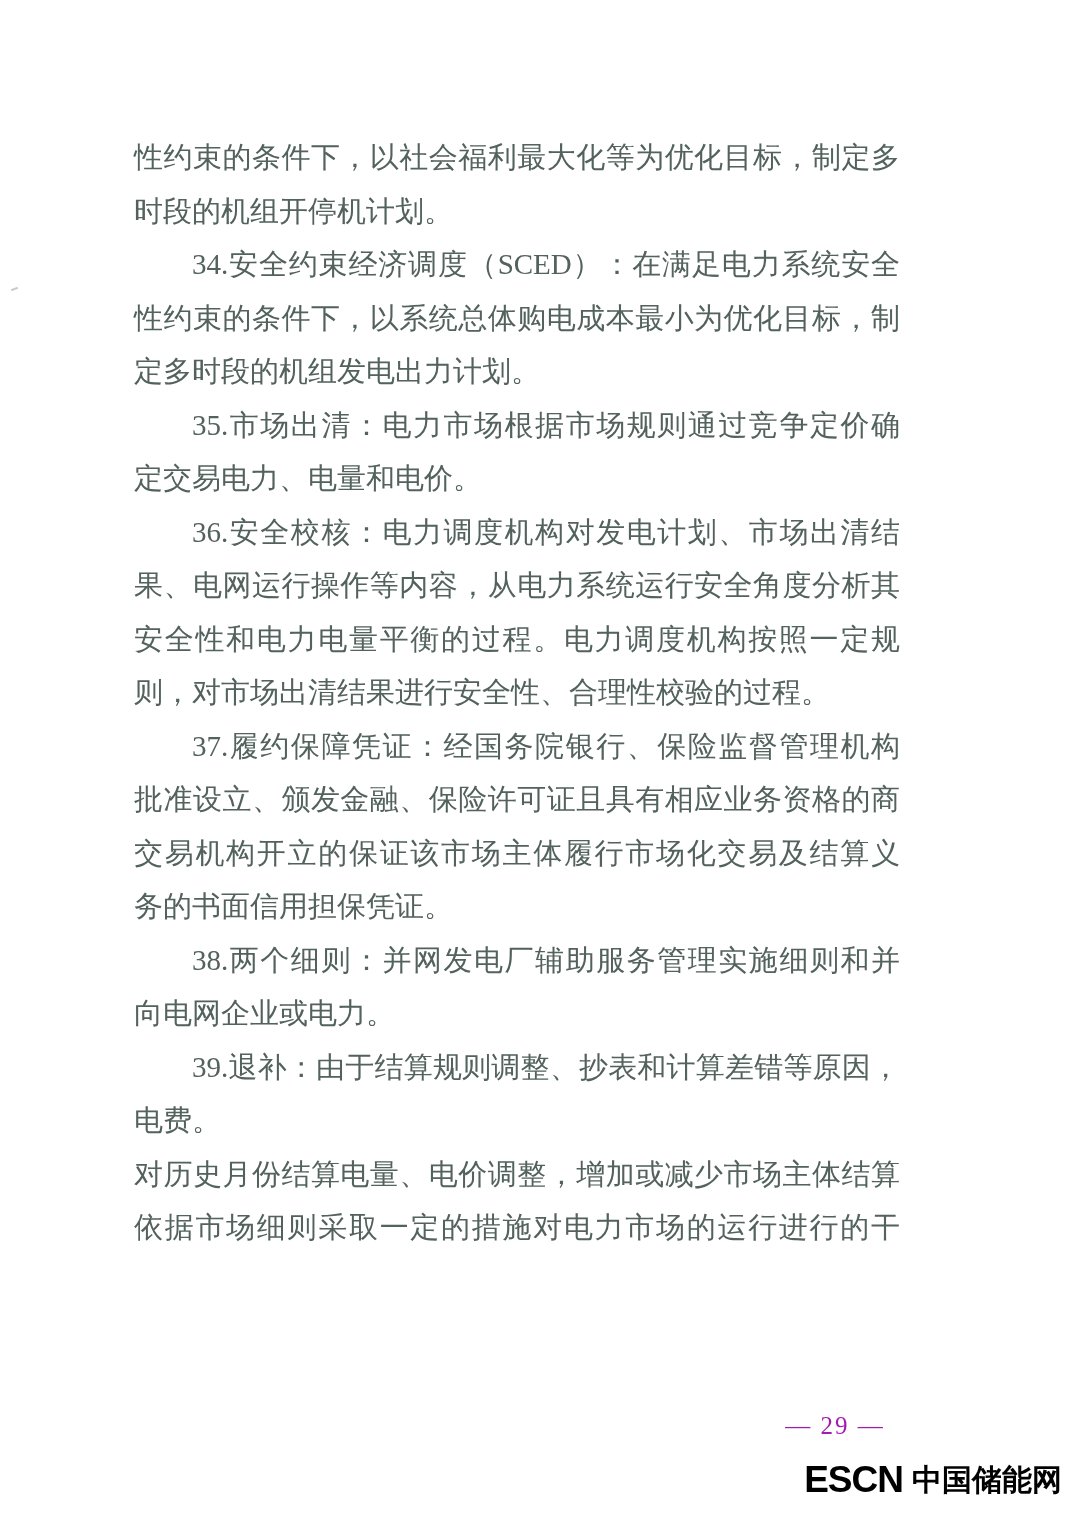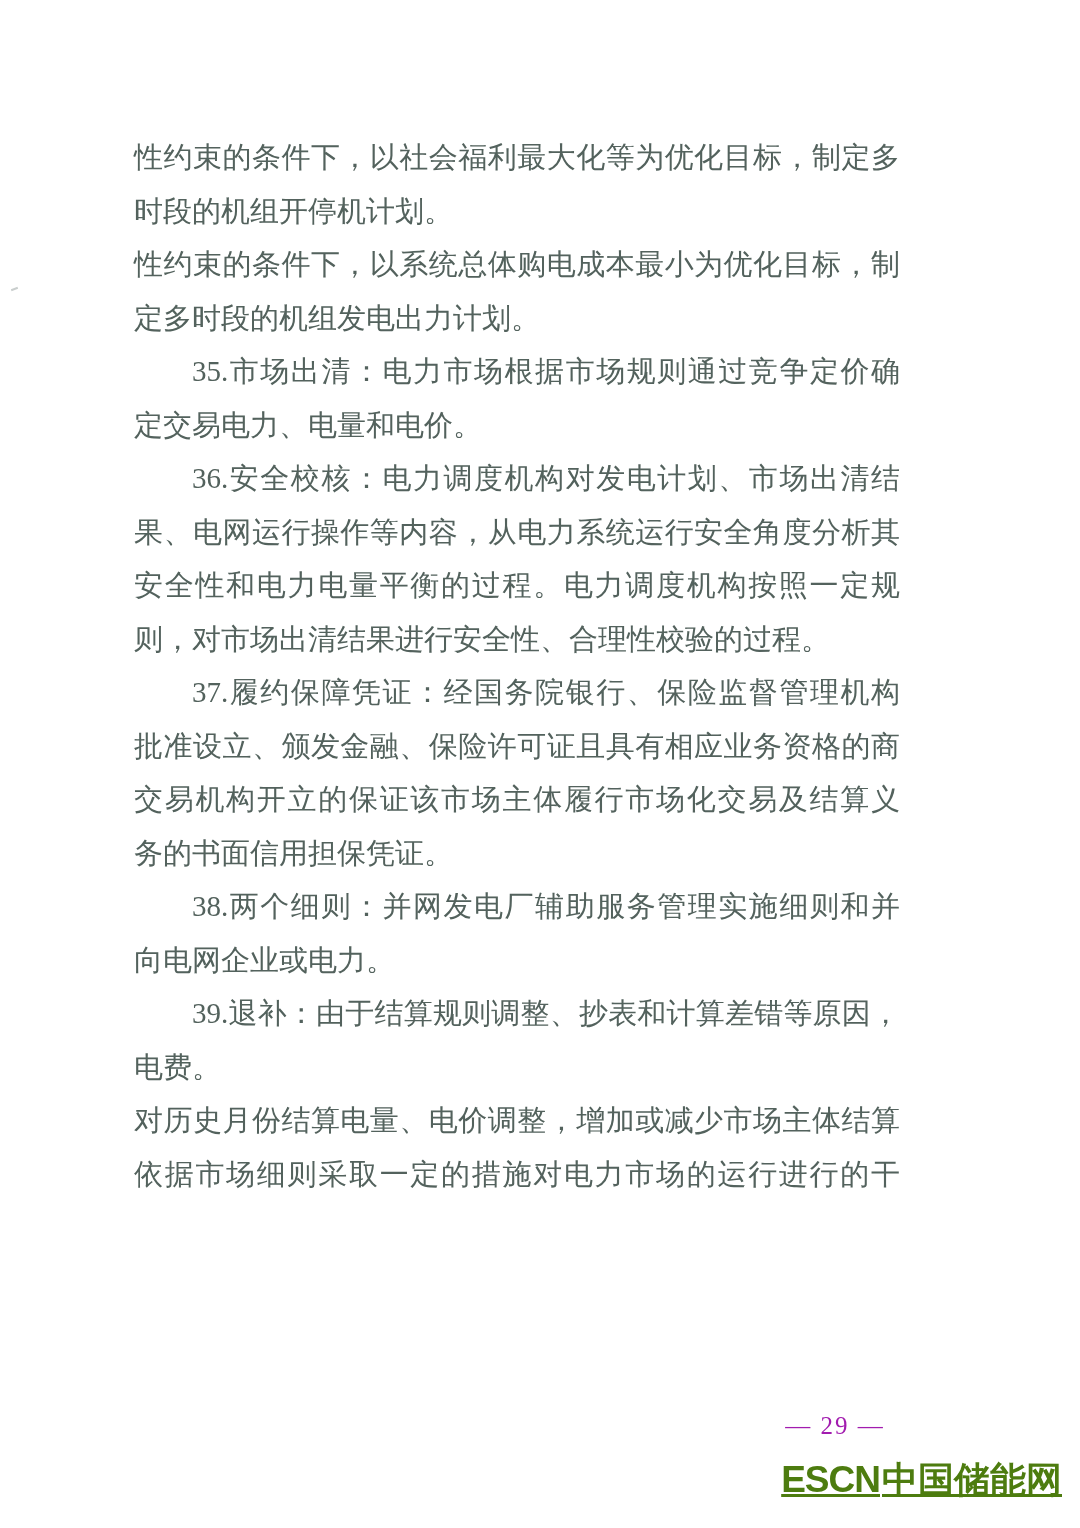--- a/index.html
+++ b/index.html
@@ -84,6 +84,7 @@
   <div class="textblock">
     <div class="line j">性约束的条件下，以社会福利最大化等为优化目标，制定多</div>
     <div class="line e">时段的机组开停机计划。</div>
+    <div class="line j i">34.安全约束经济调度（SCED）：在满足电力系统安全</div>
     <div class="line j">性约束的条件下，以系统总体购电成本最小为优化目标，制</div>
     <div class="line e">定多时段的机组发电出力计划。</div>
     <div class="line j i">35.市场出清：电力市场根据市场规则通过竞争定价确</div>

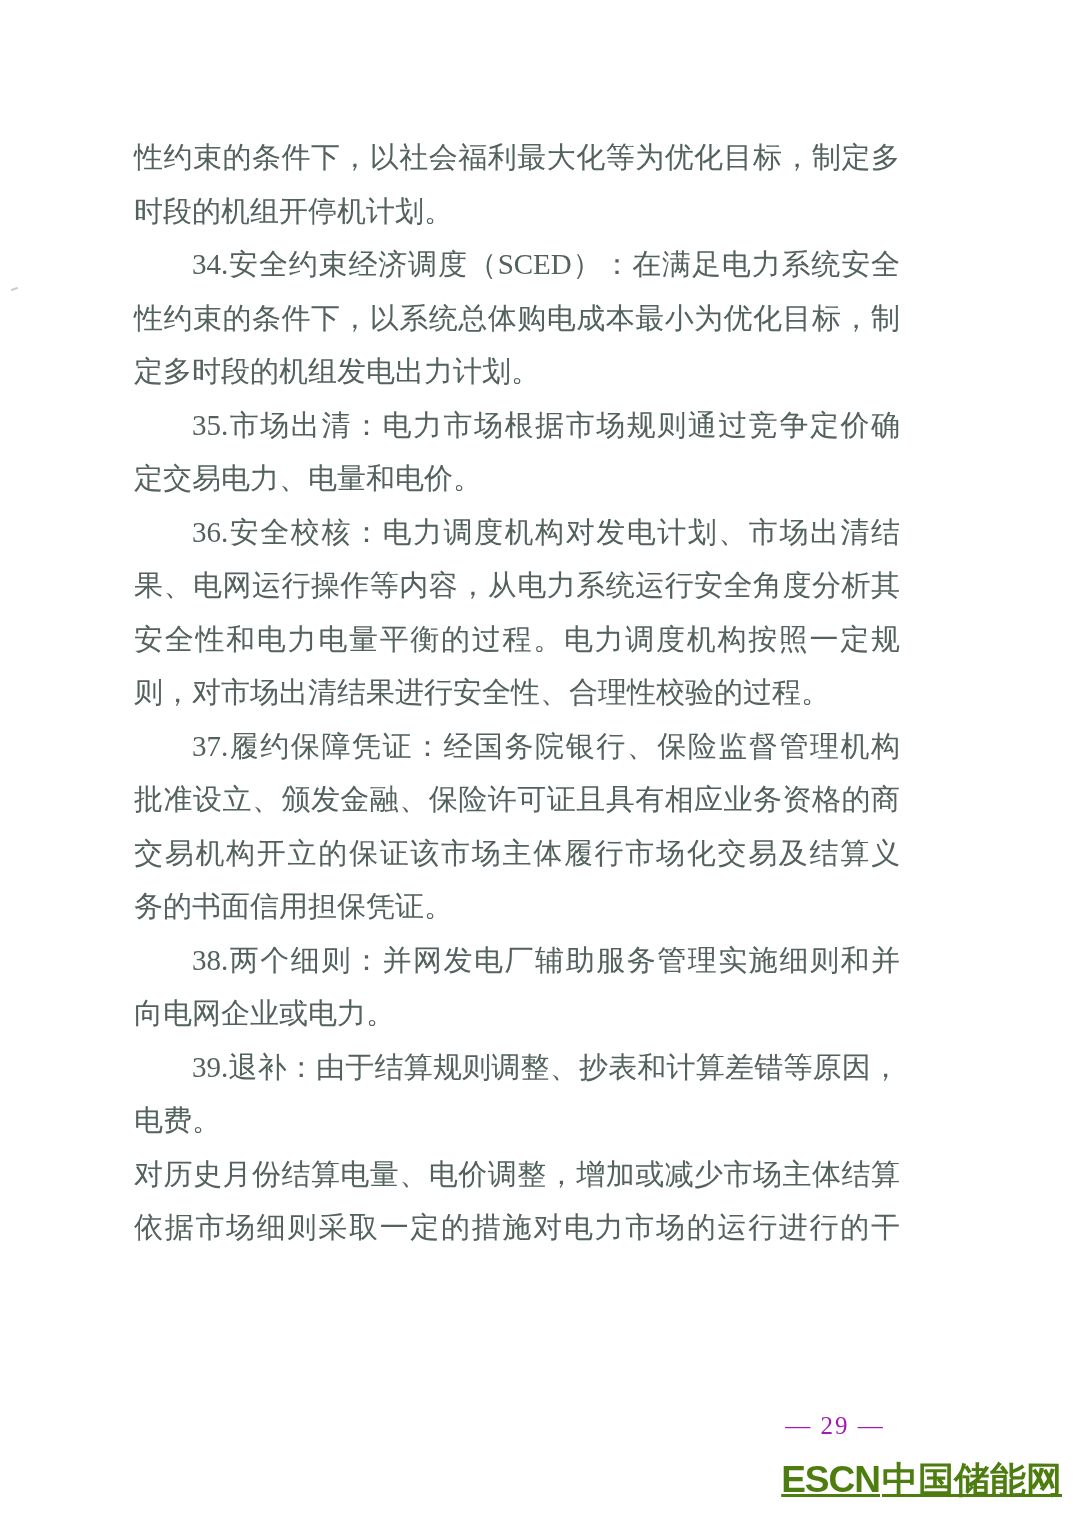--- a/index.html
+++ b/index.html
@@ -46,9 +46,8 @@
     bottom: 14px;
     display: flex;
     align-items: center;
-    color: #4d7c0f;
+    color: #000000;
     white-space: nowrap;
-    text-decoration: underline;
   }
   .logo-latin {
     font-family: "Liberation Sans", "DejaVu Sans", sans-serif;

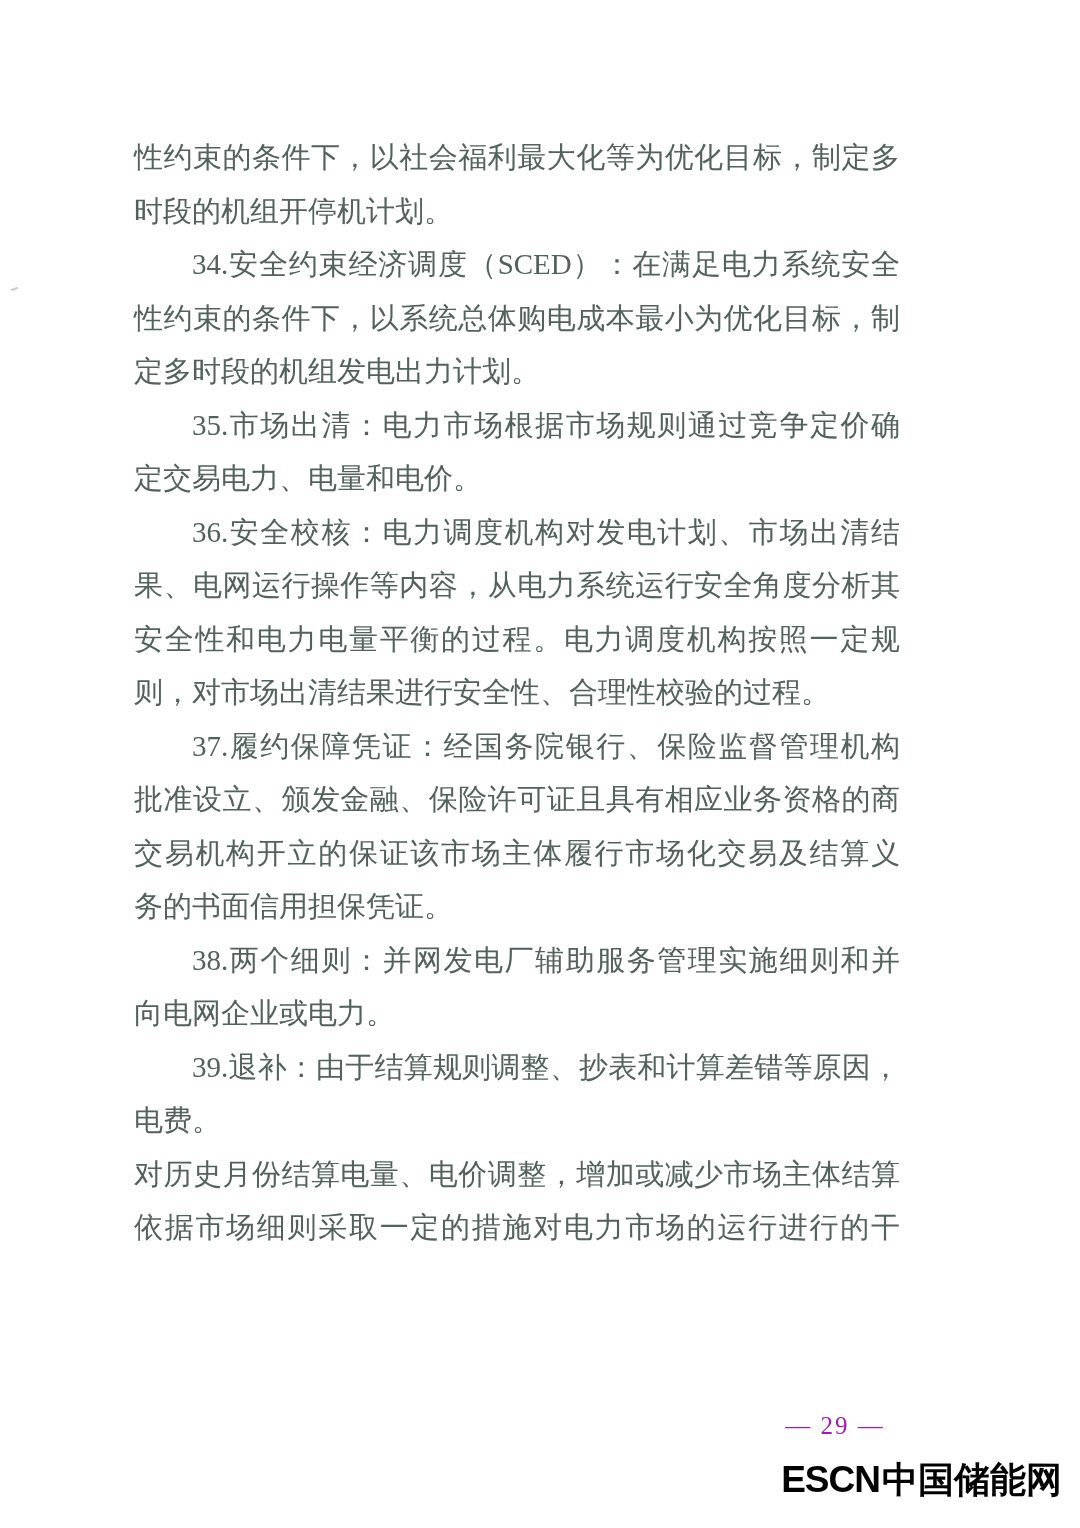--- a/index.html
+++ b/index.html
@@ -59,8 +59,8 @@
   .logo-cn {
     font-family: "Liberation Sans", "DejaVu Sans", sans-serif;
     font-weight: 800;
-    font-size: 36px;
-    margin-left: 2px;
+    font-size: 30px;
+    margin-left: 9px;
     line-height: 1;
   }
   .scan-artifact {

